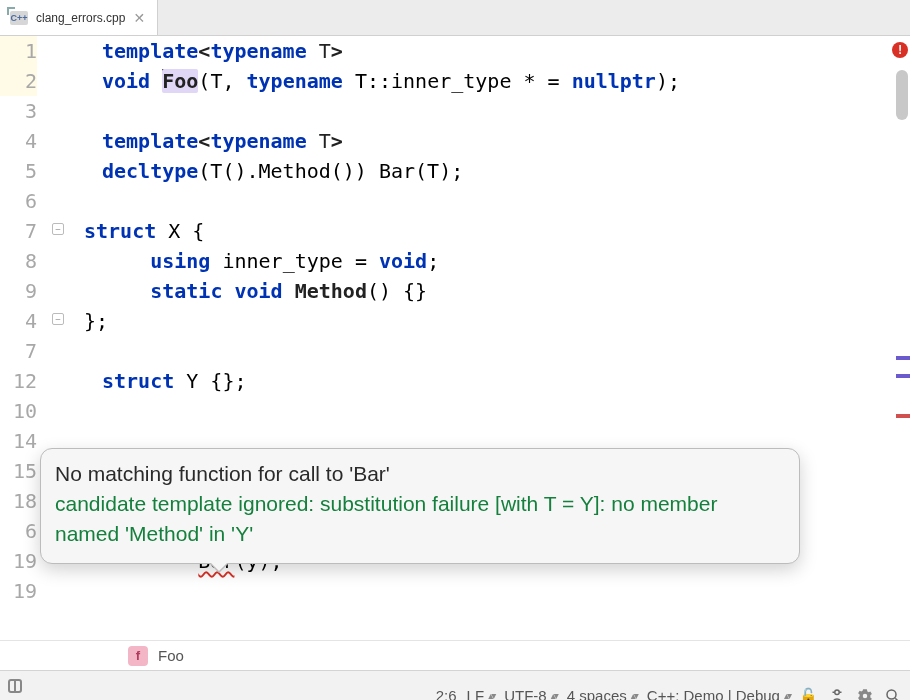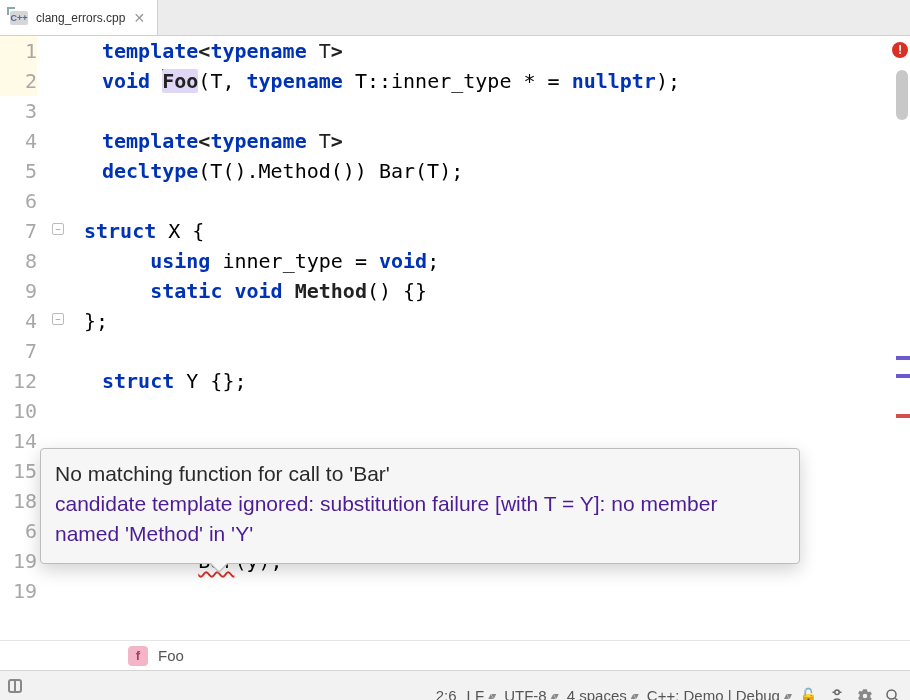--- a/index.html
+++ b/index.html
@@ -40,7 +40,7 @@
   .stripe-mark { position:absolute; right:0; width:14px; height:4px; }
 
   
-  .tooltip { position:absolute; left:40px; top:412px; width:760px; background:#f6f6f6; border:1px solid #bcbcbc; border-radius:4px; box-shadow:0 6px 18px rgba(0,0,0,0.18); padding:10px 14px 14px; font-family:-apple-system,"Segoe UI",sans-serif; font-size:21px; line-height:30px; }
+  .tooltip { position:absolute; left:40px; top:412px; width:760px; background:#f6f6f6; border:1px solid #bcbcbc; border-radius:12px; box-shadow:0 6px 18px rgba(0,0,0,0.18); padding:10px 14px 14px; font-family:-apple-system,"Segoe UI",sans-serif; font-size:21px; line-height:30px; }
   .tooltip .tt-title { color:#2a2a2a; }
   .tooltip .tt-detail { color:#4c1d95; }
   .tooltip .tail { position:absolute; left:168px; bottom:-10px; width:0; height:0; border-left:10px solid transparent; border-right:10px solid transparent; border-top:10px solid #bcbcbc; }

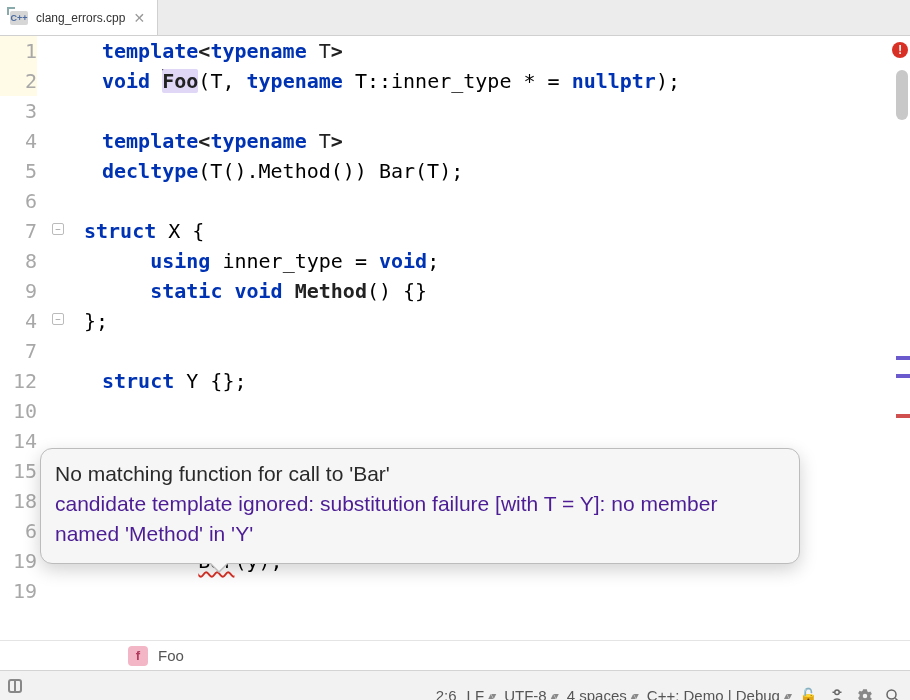--- a/index.html
+++ b/index.html
@@ -42,7 +42,7 @@
   
   .tooltip { position:absolute; left:40px; top:412px; width:760px; background:#f6f6f6; border:1px solid #bcbcbc; border-radius:12px; box-shadow:0 6px 18px rgba(0,0,0,0.18); padding:10px 14px 14px; font-family:-apple-system,"Segoe UI",sans-serif; font-size:21px; line-height:30px; }
   .tooltip .tt-title { color:#2a2a2a; }
-  .tooltip .tt-detail { color:#4c1d95; }
+  .tooltip .tt-detail { color:#15803d; }
   .tooltip .tail { position:absolute; left:168px; bottom:-10px; width:0; height:0; border-left:10px solid transparent; border-right:10px solid transparent; border-top:10px solid #bcbcbc; }
   .tooltip .tail::after { content:""; position:absolute; left:-9px; top:-11px; border-left:9px solid transparent; border-right:9px solid transparent; border-top:9px solid #f6f6f6; }
 

